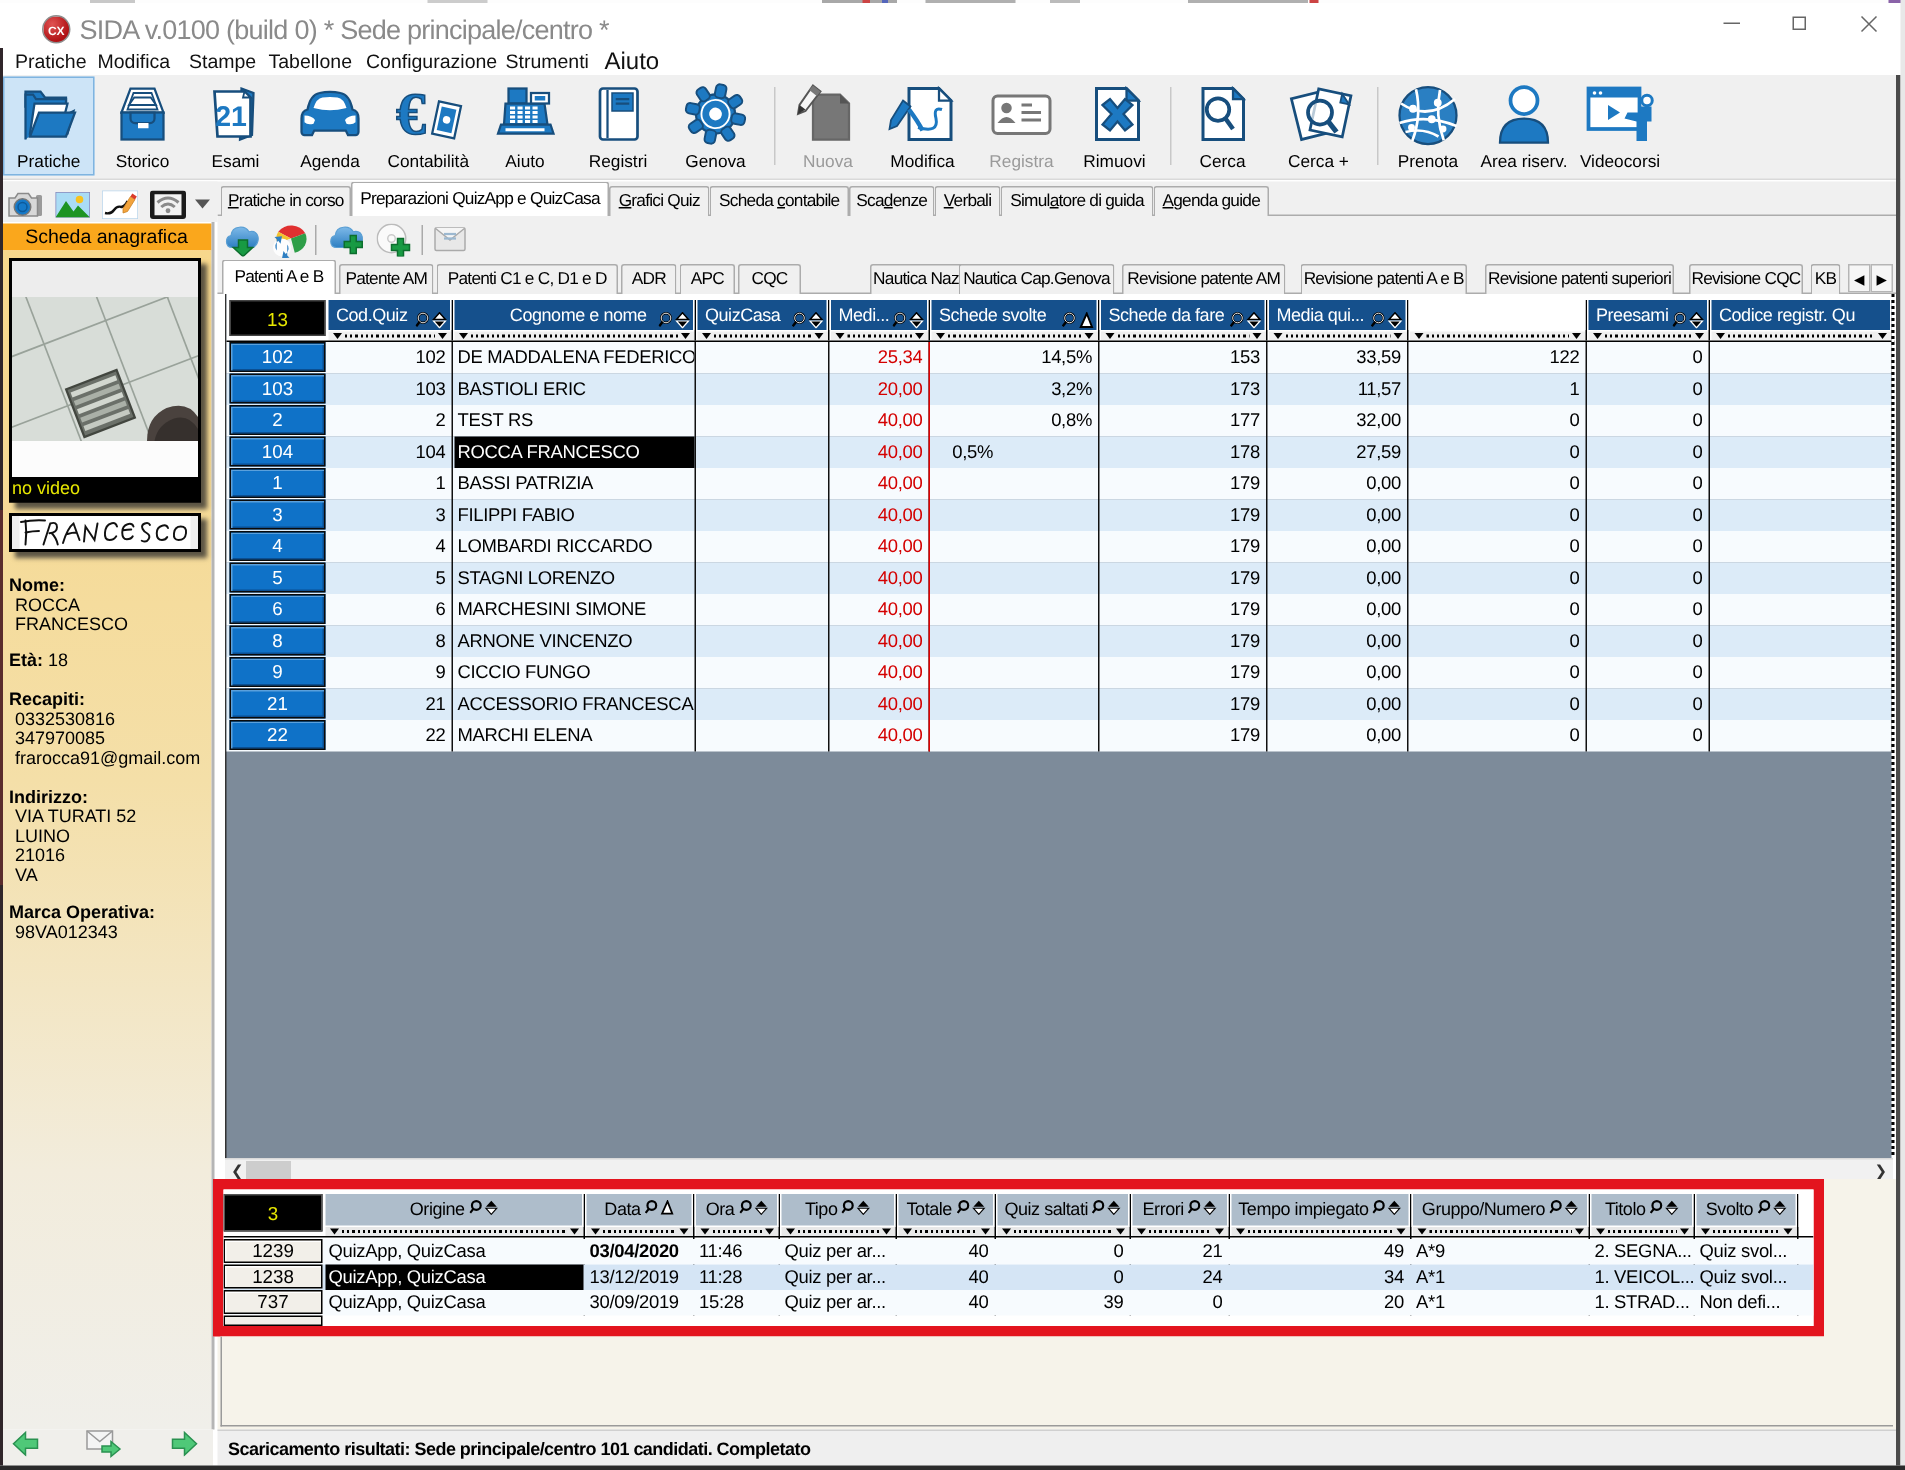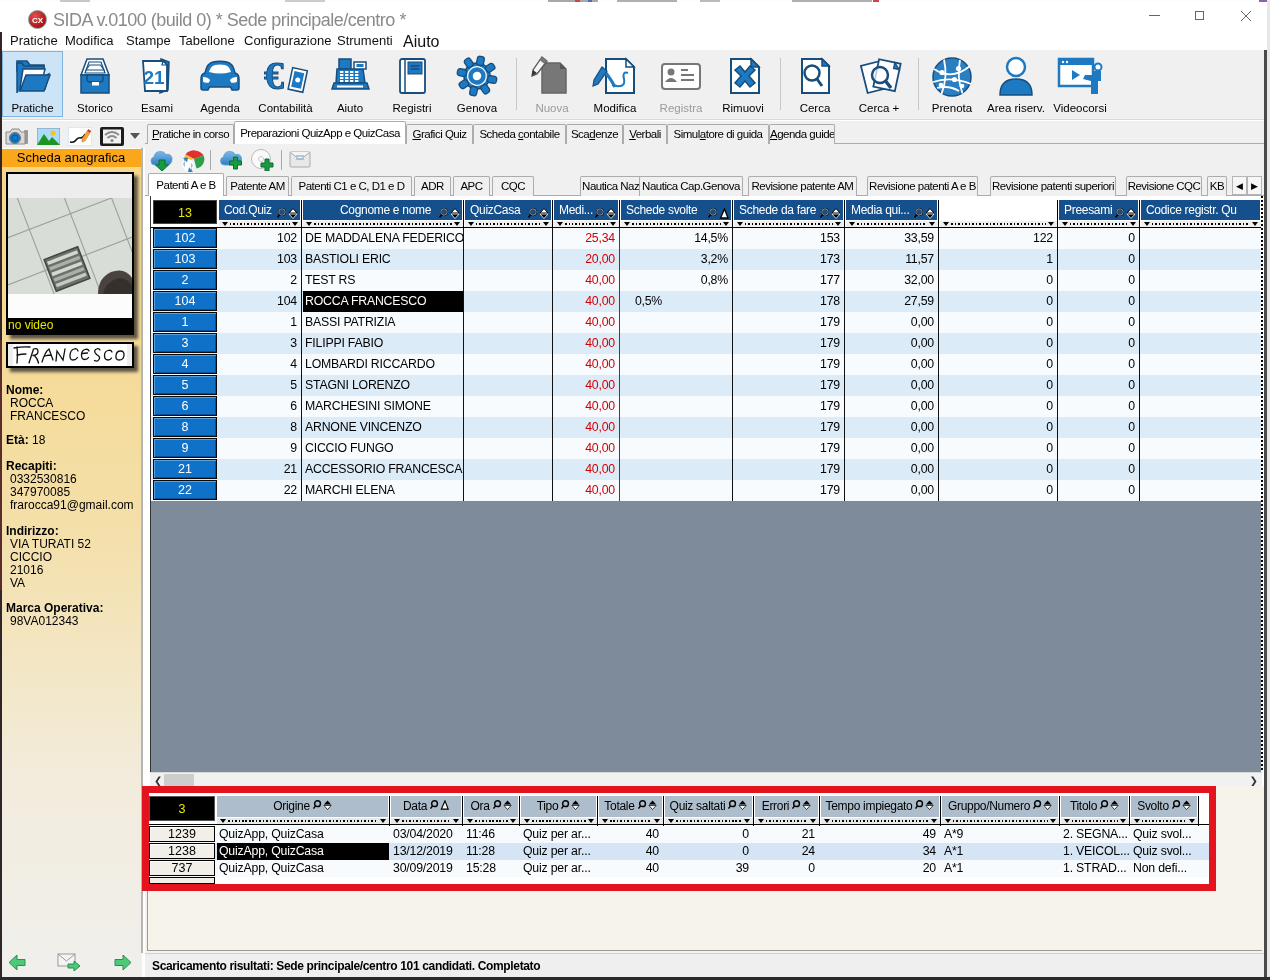--- a/index.html
+++ b/index.html
@@ -266,7 +266,7 @@
 <div class="tab" style="left:421px;width:57px;">Sca<u>d</u>enze</div>
 <div class="tab" style="left:478px;width:44px;"><u>V</u>erbali</div>
 <div class="tab" style="left:522px;width:102px;">Simul<u>a</u>tore di guida</div>
-<div class="tab" style="left:624px;width:66px;"><u>A</u>genda guide</div>
+<div class="tab" style="left:624px;width:77px;"><u>A</u>genda guide</div>
 </div>
 <div class="abs" style="left:0;top:121px;width:145px;height:27px;background:#f0f0f0;"></div>
 <svg class="abs" style="left:5px;top:128px;" width="25" height="18" viewBox="0 0 25 18">

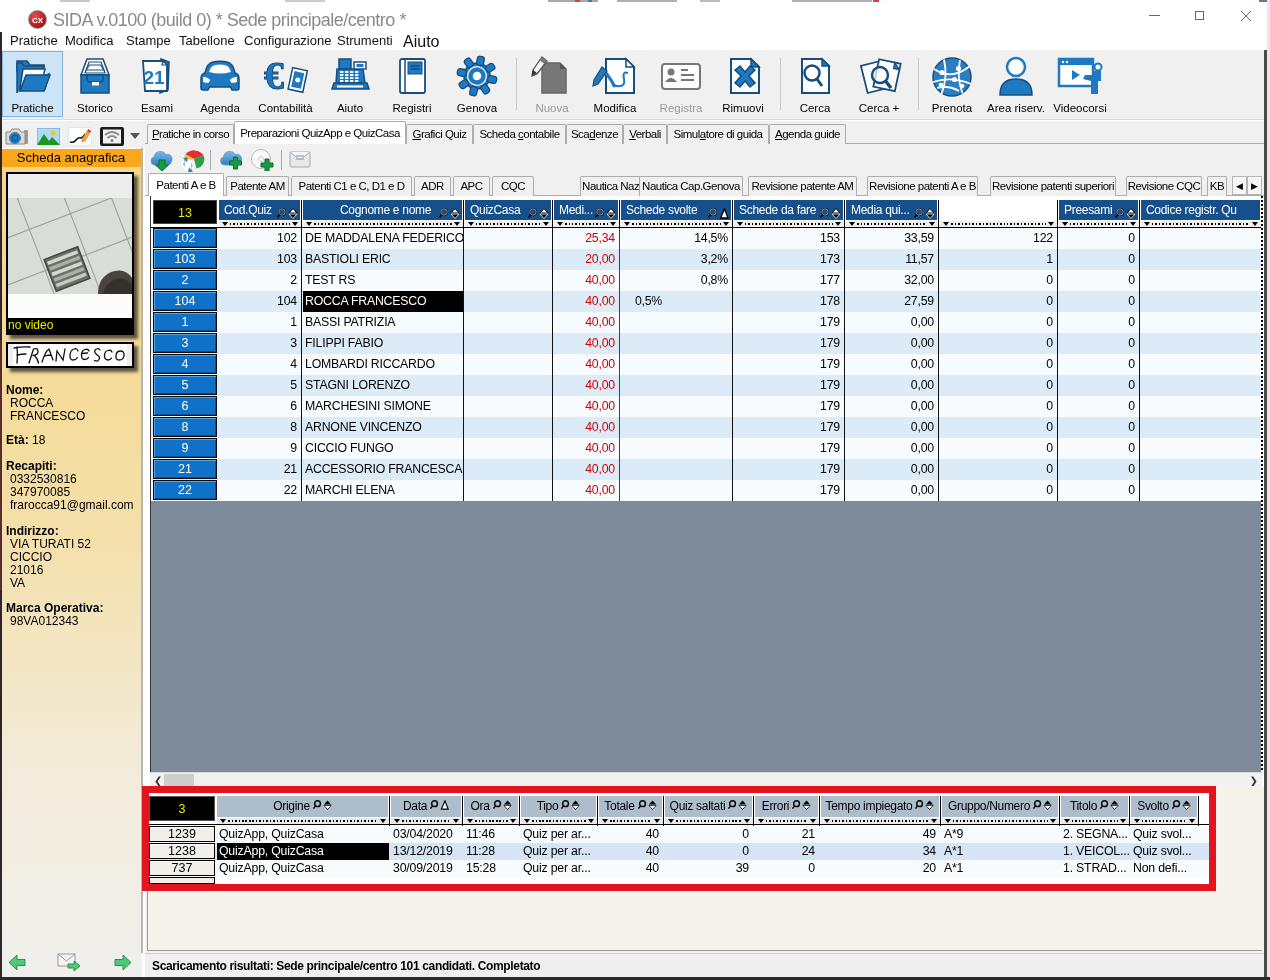--- a/index.html
+++ b/index.html
@@ -354,7 +354,7 @@
 <div class="abs" style="left:10px;top:498px;font-size:12px;font-weight:normal;color:#000;">frarocca91@gmail.com</div>
 <div class="abs" style="left:6px;top:524px;font-size:12px;font-weight:bold;color:#000;">Indirizzo:</div>
 <div class="abs" style="left:10px;top:537px;font-size:12px;font-weight:normal;color:#000;">VIA TURATI 52</div>
-<div class="abs" style="left:10px;top:550px;font-size:12px;font-weight:normal;color:#000;">CICCIO</div>
+<div class="abs" style="left:10px;top:550px;font-size:12px;font-weight:normal;color:#000;">LUINO</div>
 <div class="abs" style="left:10px;top:563px;font-size:12px;font-weight:normal;color:#000;">21016</div>
 <div class="abs" style="left:10px;top:576px;font-size:12px;font-weight:normal;color:#000;">VA</div>
 <div class="abs" style="left:6px;top:601px;font-size:12px;font-weight:bold;color:#000;">Marca Operativa:</div>

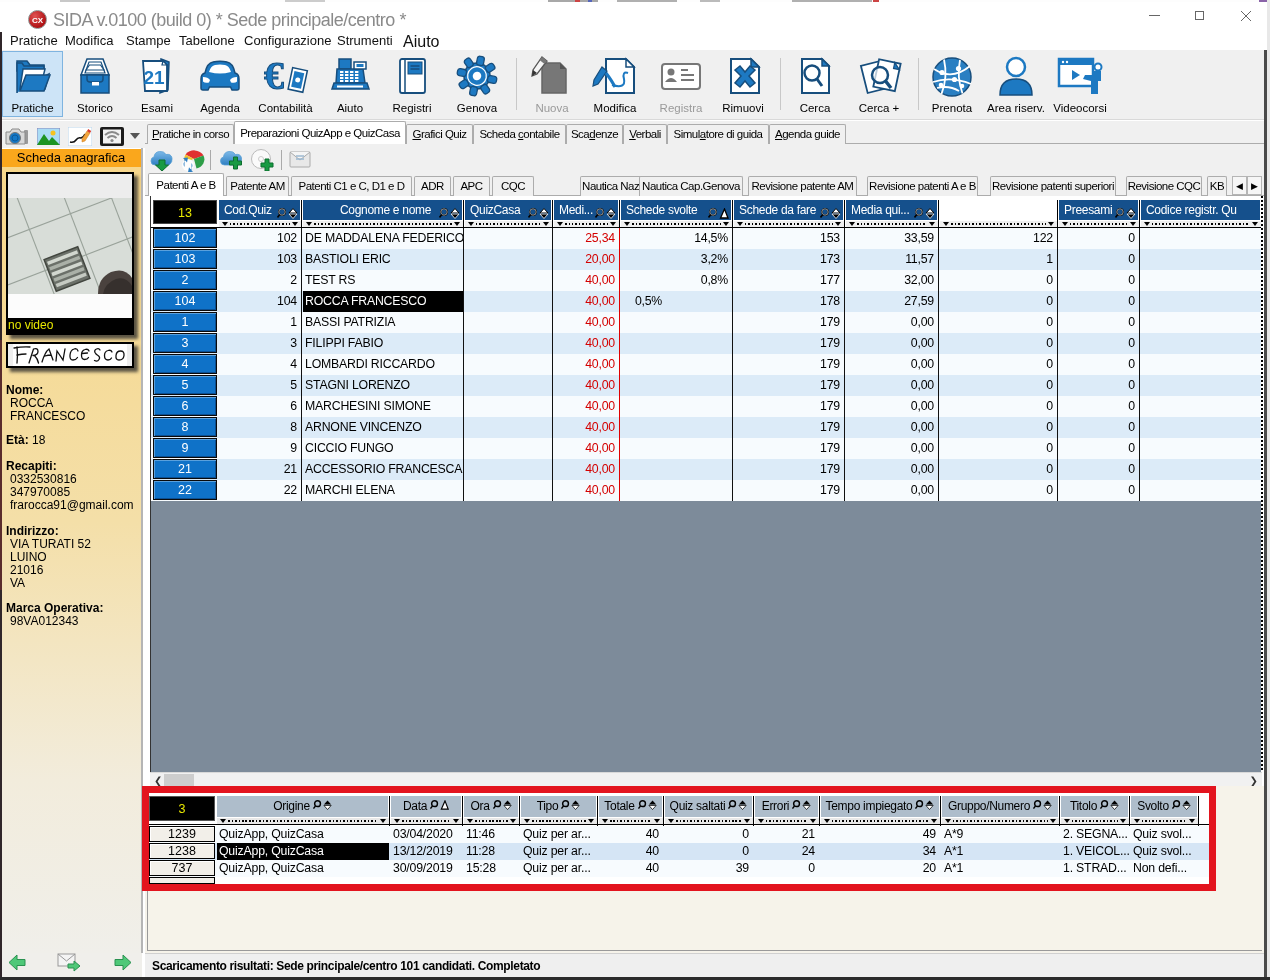--- a/index.html
+++ b/index.html
@@ -893,7 +893,7 @@
 <div class="abs" style="left:0px;top:31px;width:1060px;height:1px;background:#000;"></div>
 <div class="row" style="top:33px;height:17px;line-height:17px;width:1060px;background:#f7fbfe;">
 <div class="cell" style="left:68px;width:172px;height:17px;padding-left:2px;">QuizApp, QuizCasa</div>
-<div class="cell" style="left:242px;width:71px;height:17px;padding-left:2px;">03/04/2020</div>
+<div class="cell" style="left:242px;width:71px;height:17px;padding-left:2px;font-weight:bold;">03/04/2020</div>
 <div class="cell" style="left:315px;width:55px;height:17px;padding-left:2px;">11:46</div>
 <div class="cell" style="left:372px;width:76px;height:17px;padding-left:2px;">Quiz per ar...</div>
 <div class="cell" style="left:450px;width:60px;height:17px;text-align:right;">40</div>

